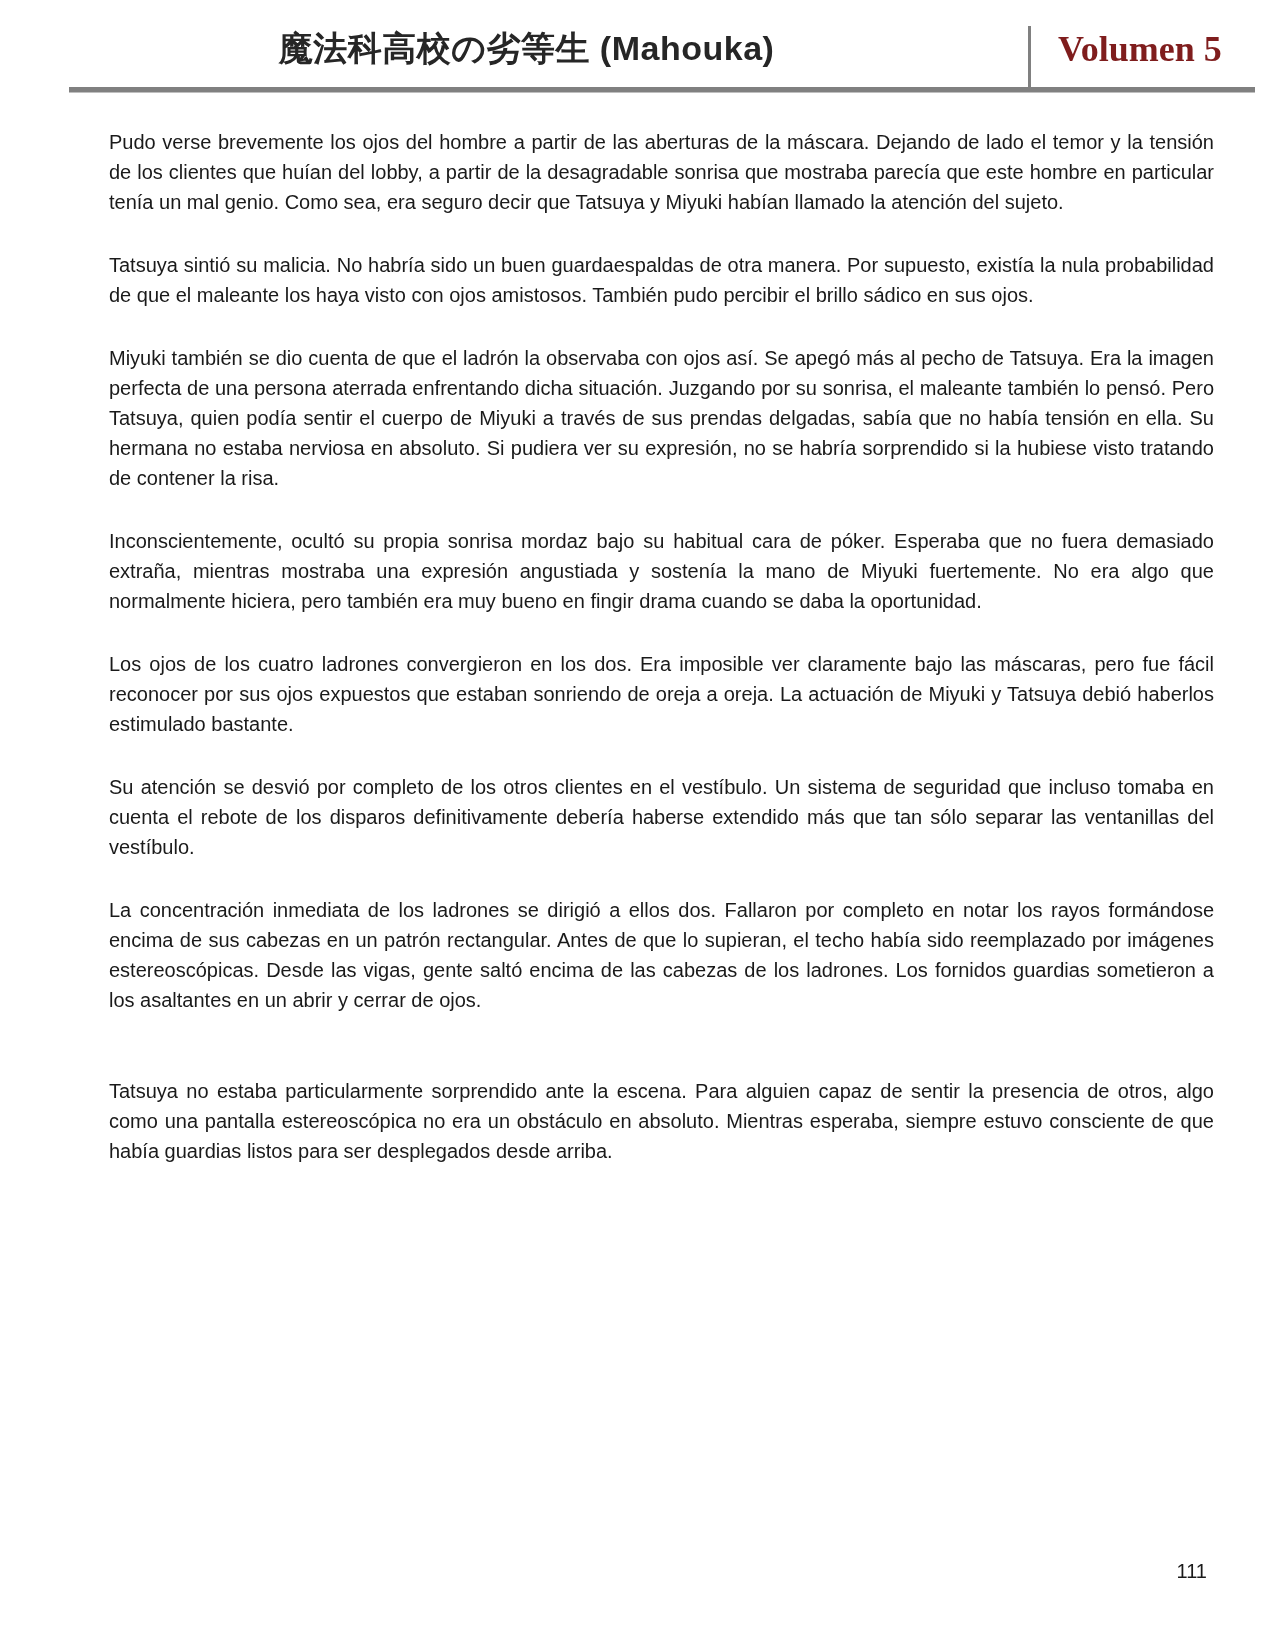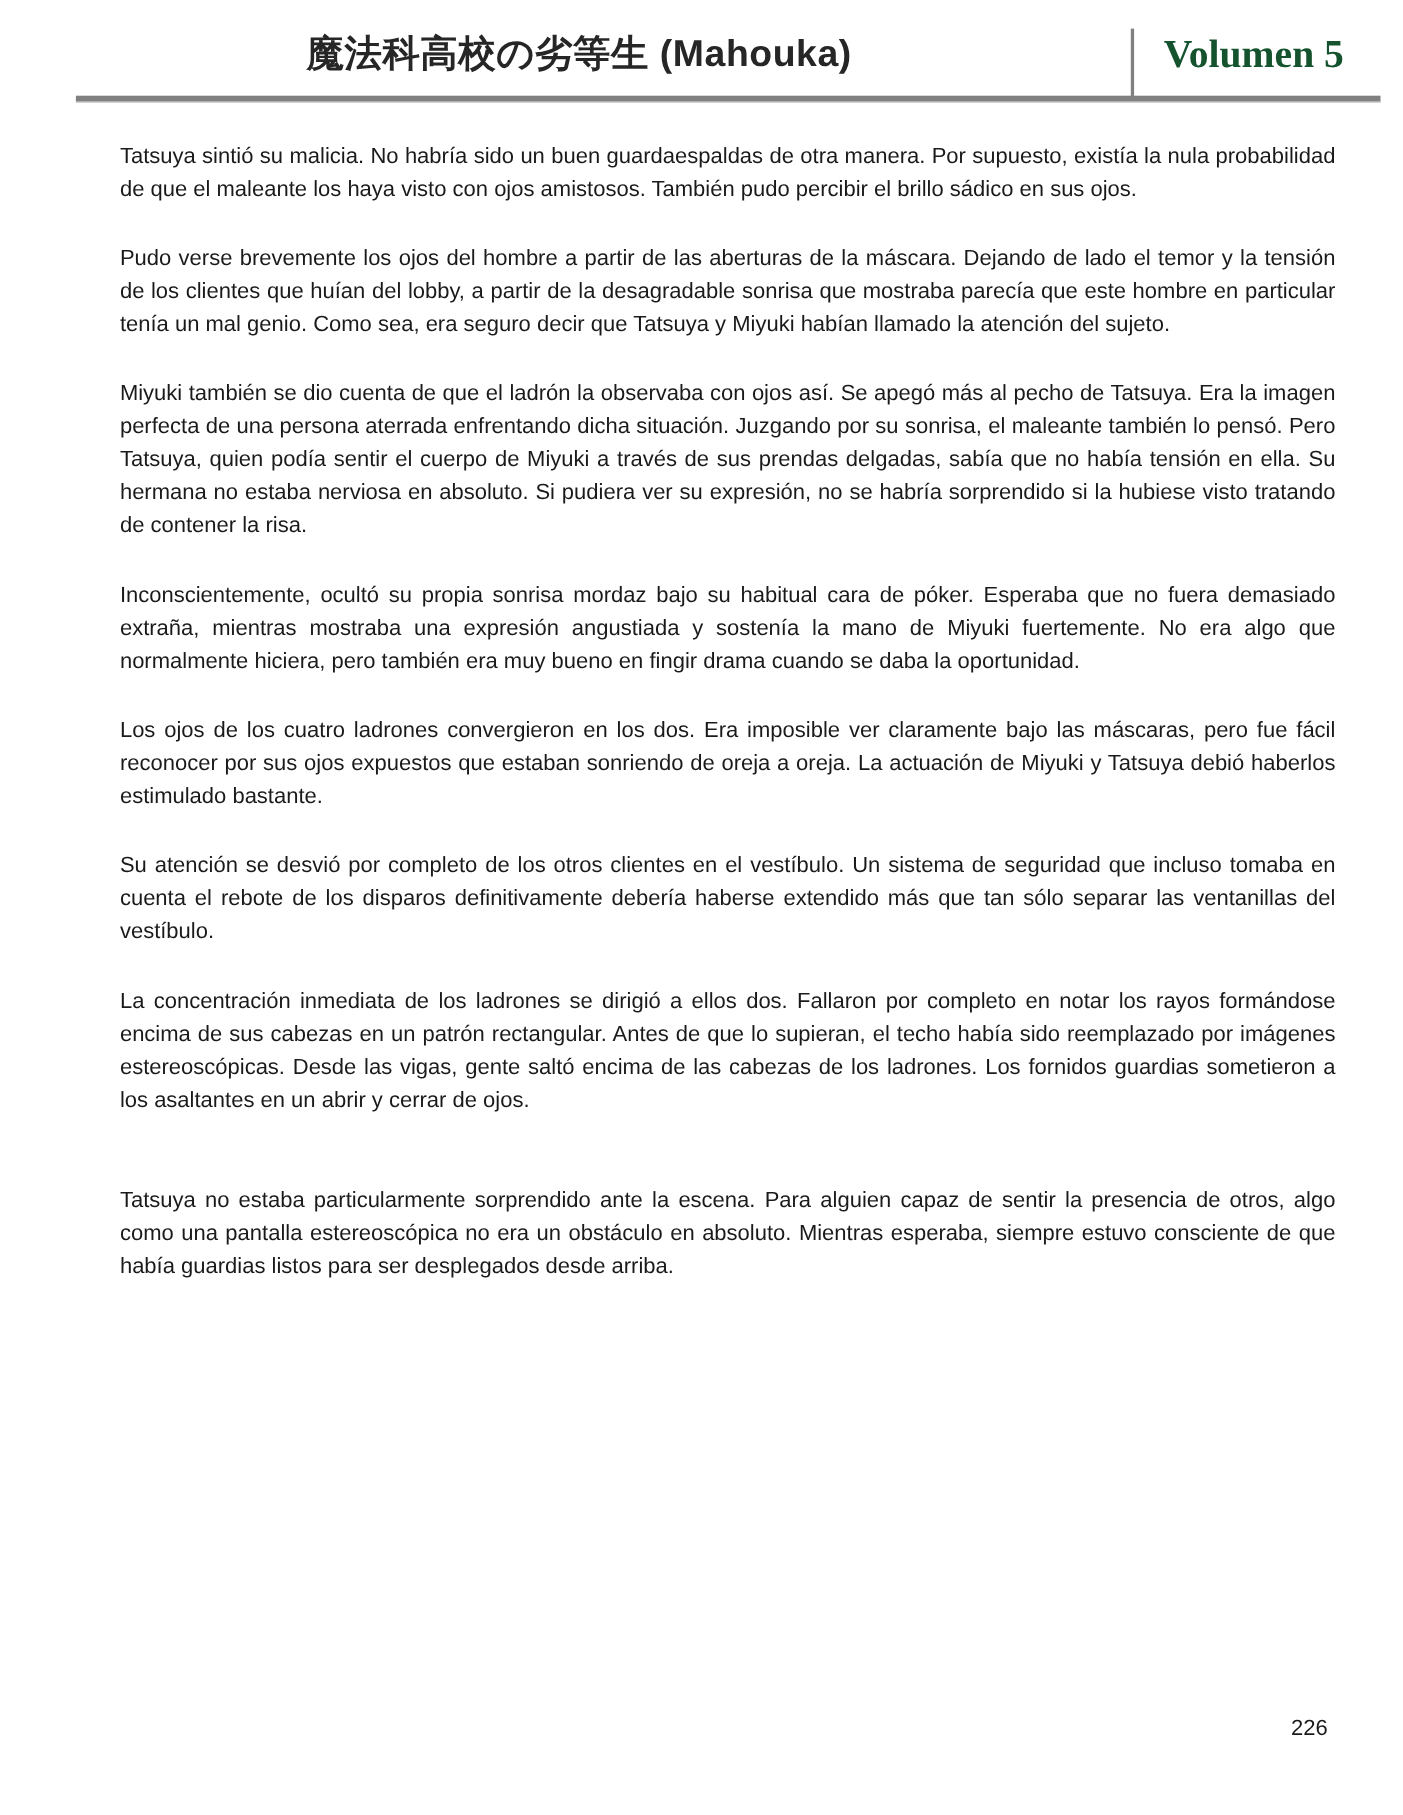--- a/index.html
+++ b/index.html
@@ -90,7 +90,7 @@
   <div class="header">
     <div class="header-title">魔法科高校の劣等生 (Mahouka)</div>
     <div class="header-divider" style="background: rgb(128, 128, 128);"></div>
-    <div class="header-volume" style="color: #14532d;">Volumen 5</div>
+    <div class="header-volume" style="color: #7f1d1d;">Volumen 5</div>
     <div class="header-rule" style="background: rgb(128, 128, 128);"></div>
   </div>
 

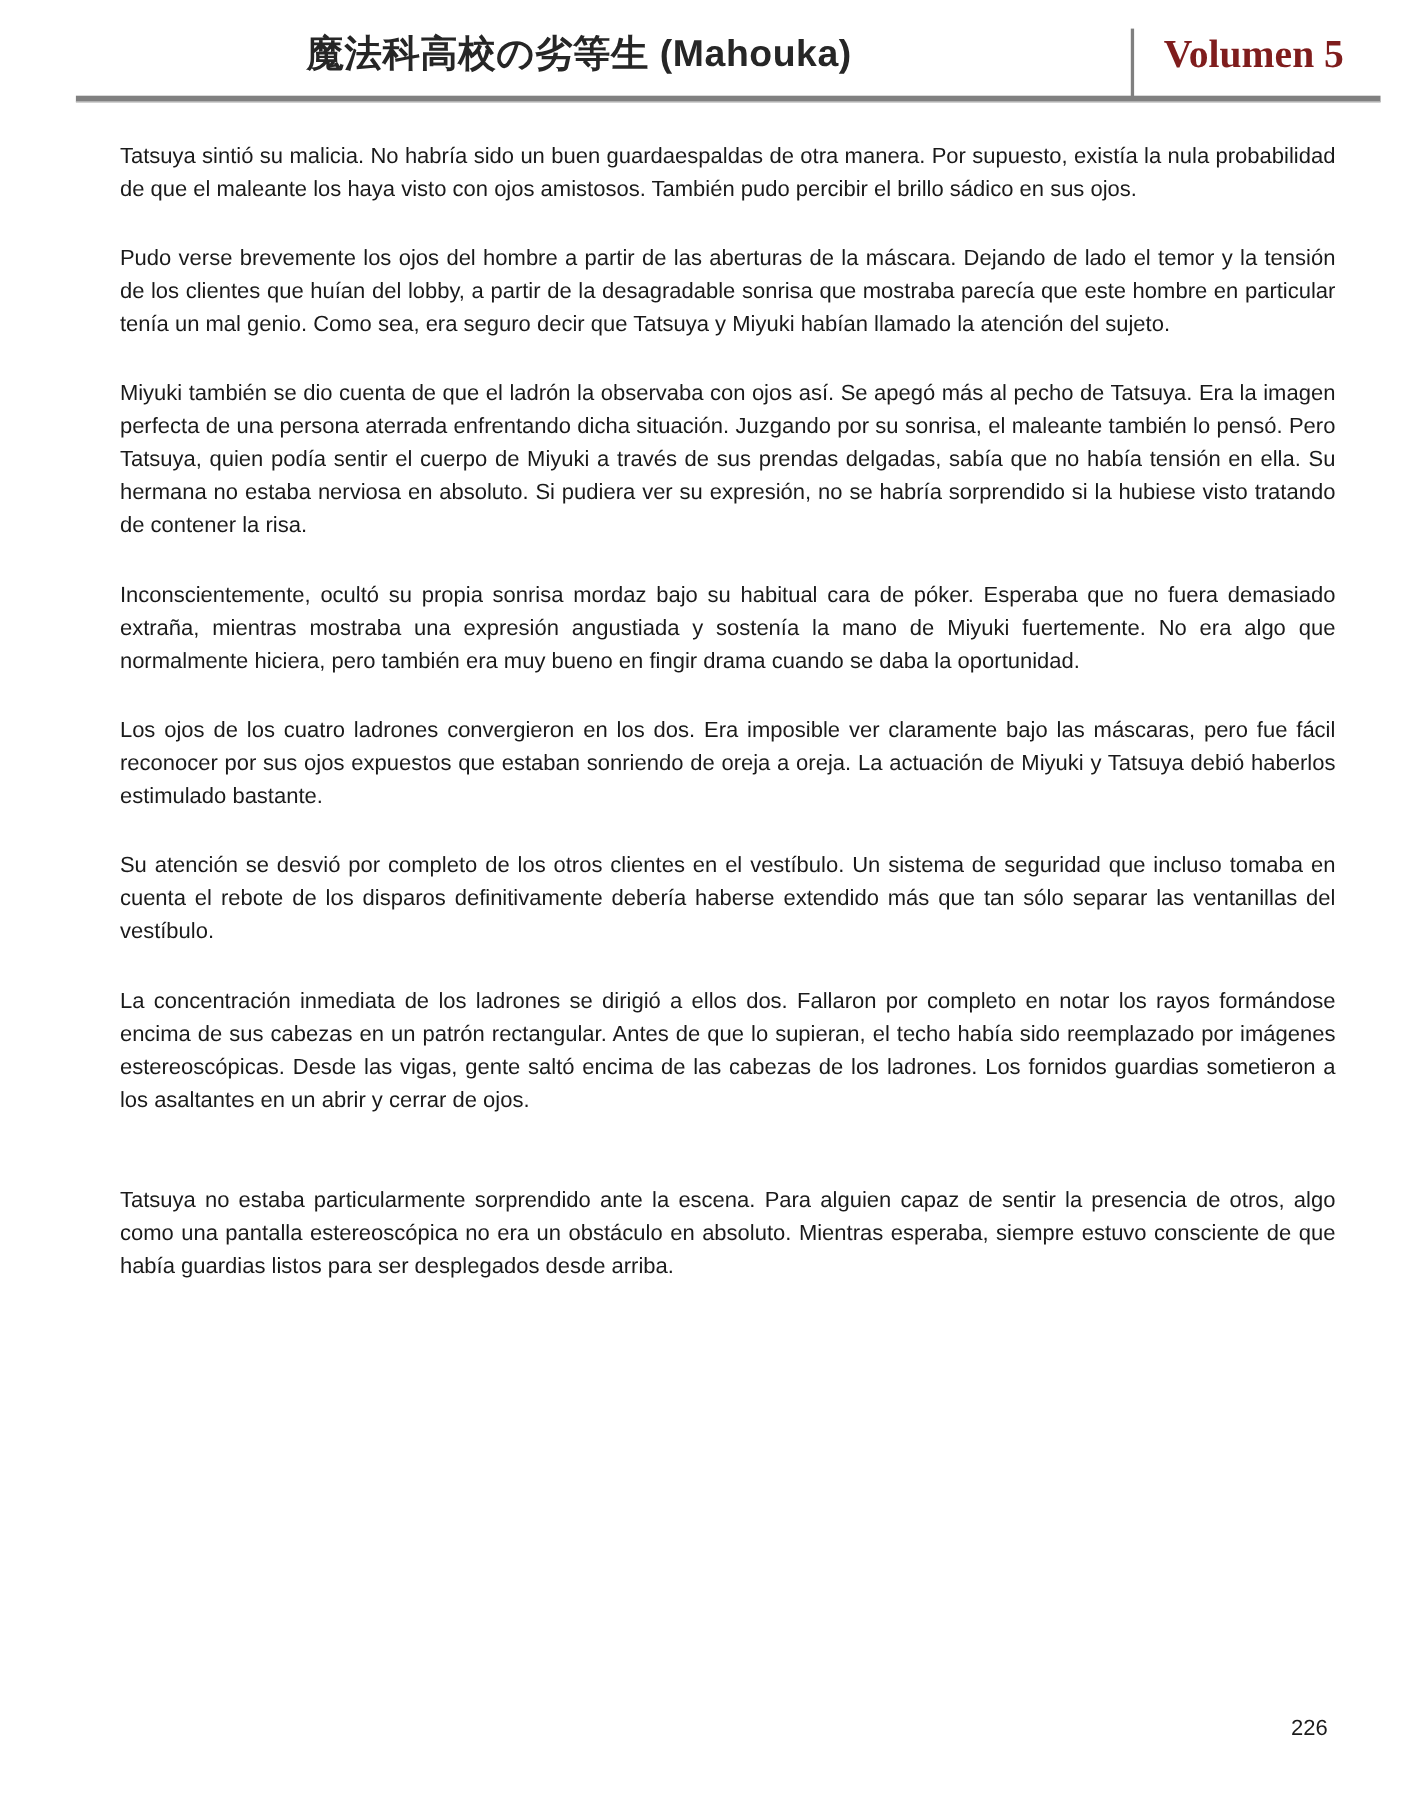--- a/index.html
+++ b/index.html
@@ -95,8 +95,8 @@
   </div>
 
   <div class="content">
+      <p>Pudo verse brevemente los ojos del hombre a partir de las aberturas de la máscara. Dejando de lado el temor y la tensión de los clientes que huían del lobby, a partir de la desagradable sonrisa que mostraba parecía que este hombre en particular tenía un mal genio. Como sea, era seguro decir que Tatsuya y Miyuki habían llamado la atención del sujeto.</p>
       <p>Tatsuya sintió su malicia. No habría sido un buen guardaespaldas de otra manera. Por supuesto, existía la nula probabilidad de que el maleante los haya visto con ojos amistosos. También pudo percibir el brillo sádico en sus ojos.</p>
-      <p>Pudo verse brevemente los ojos del hombre a partir de las aberturas de la máscara. Dejando de lado el temor y la tensión de los clientes que huían del lobby, a partir de la desagradable sonrisa que mostraba parecía que este hombre en particular tenía un mal genio. Como sea, era seguro decir que Tatsuya y Miyuki habían llamado la atención del sujeto.</p>
       <p>Miyuki también se dio cuenta de que el ladrón la observaba con ojos así. Se apegó más al pecho de Tatsuya. Era la imagen perfecta de una persona aterrada enfrentando dicha situación. Juzgando por su sonrisa, el maleante también lo pensó. Pero Tatsuya, quien podía sentir el cuerpo de Miyuki a través de sus prendas delgadas, sabía que no había tensión en ella. Su hermana no estaba nerviosa en absoluto. Si pudiera ver su expresión, no se habría sorprendido si la hubiese visto tratando de contener la risa.</p>
       <p>Inconscientemente, ocultó su propia sonrisa mordaz bajo su habitual cara de póker. Esperaba que no fuera demasiado extraña, mientras mostraba una expresión angustiada y sostenía la mano de Miyuki fuertemente. No era algo que normalmente hiciera, pero también era muy bueno en fingir drama cuando se daba la oportunidad.</p>
       <p>Los ojos de los cuatro ladrones convergieron en los dos. Era imposible ver claramente bajo las máscaras, pero fue fácil reconocer por sus ojos expuestos que estaban sonriendo de oreja a oreja. La actuación de Miyuki y Tatsuya debió haberlos estimulado bastante.</p>

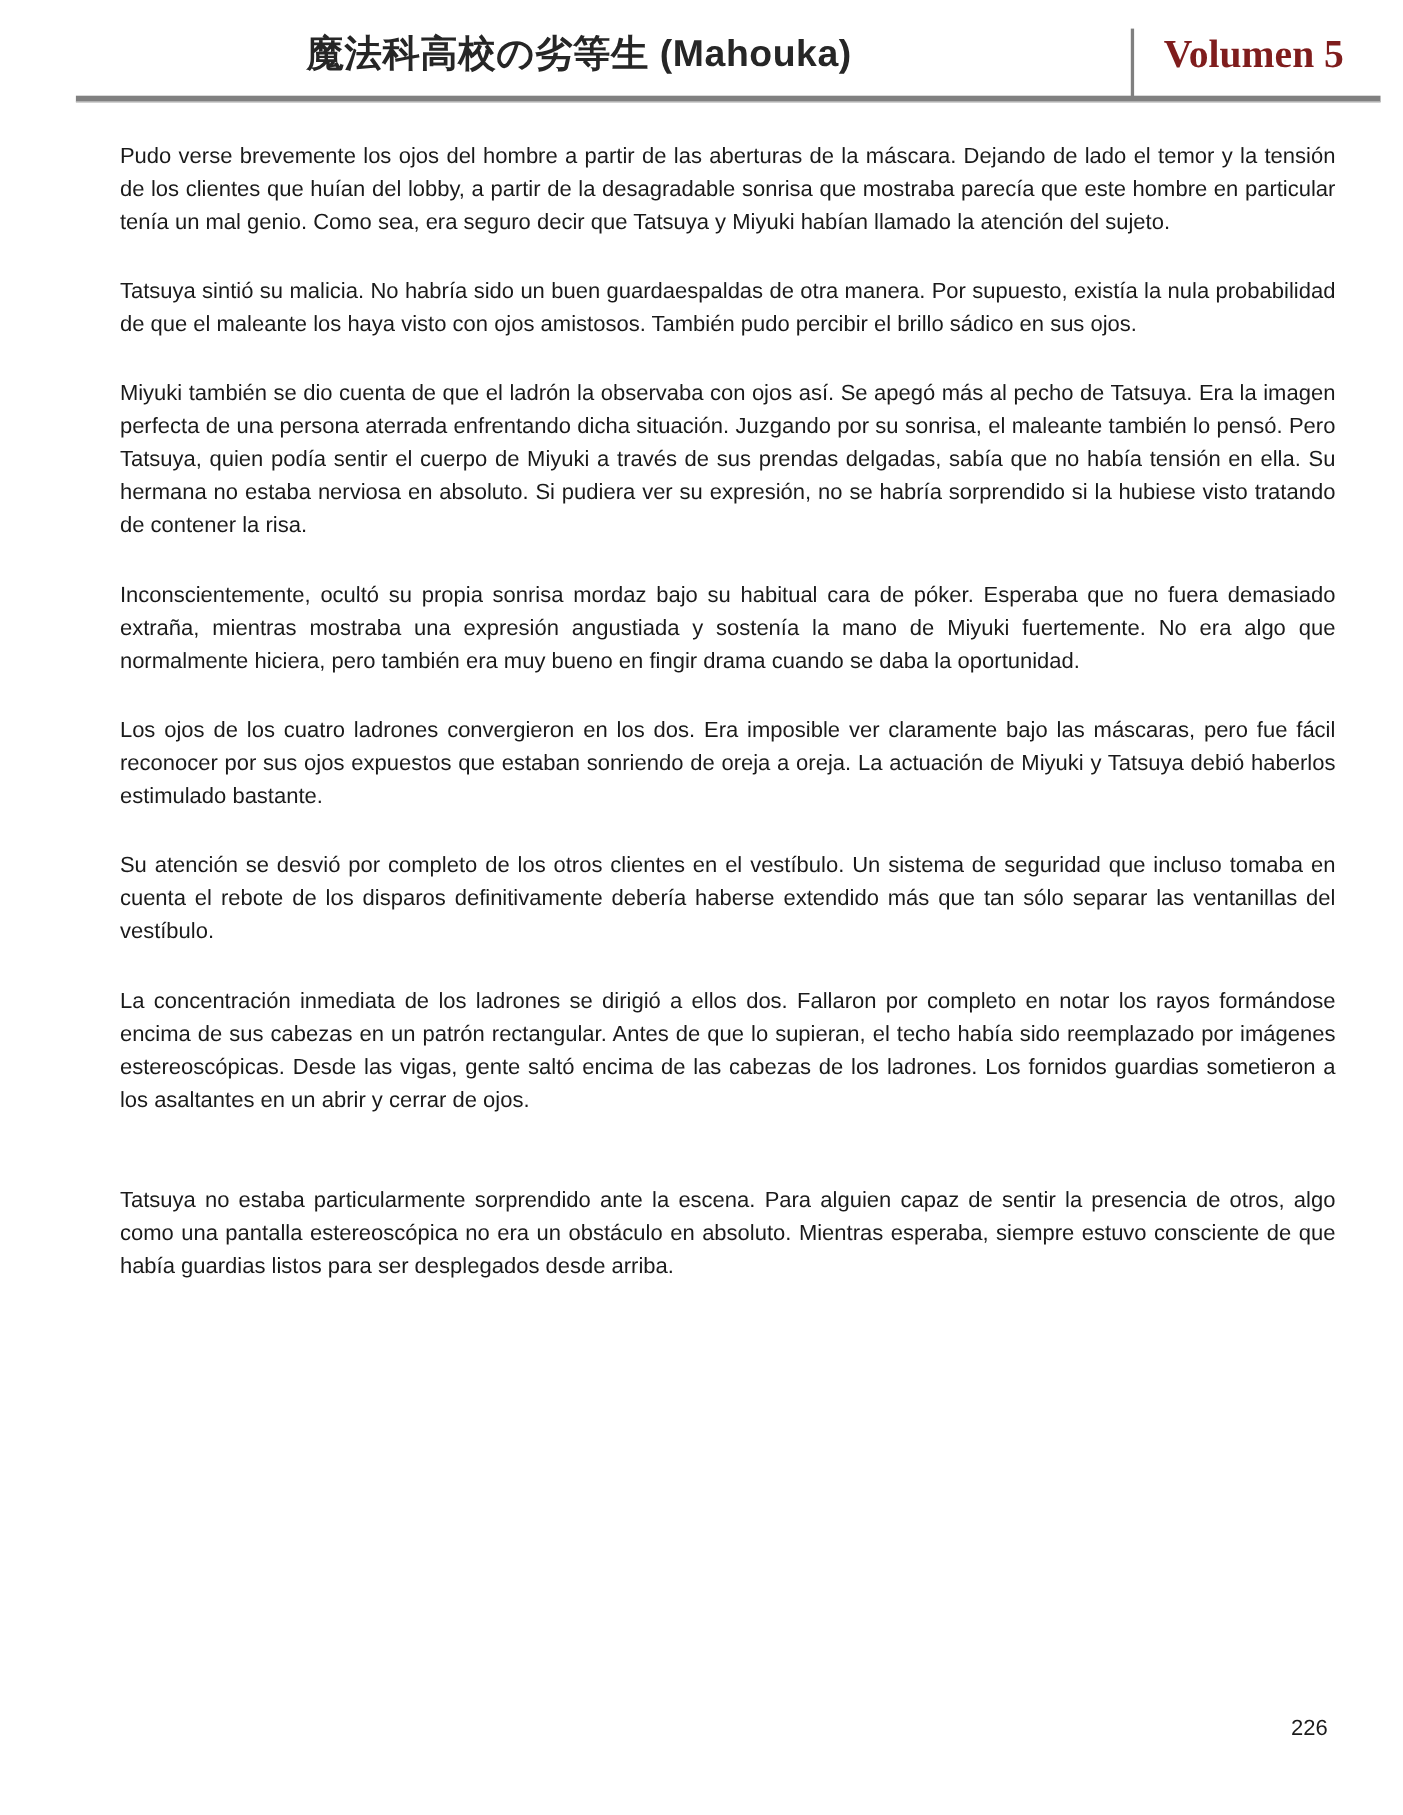--- a/index.html
+++ b/index.html
@@ -106,7 +106,7 @@
       <p>Tatsuya no estaba particularmente sorprendido ante la escena. Para alguien capaz de sentir la presencia de otros, algo como una pantalla estereoscópica no era un obstáculo en absoluto. Mientras esperaba, siempre estuvo consciente de que había guardias listos para ser desplegados desde arriba.</p>
     </div>
 
-  <div class="page-number">226</div>
+  <div class="page-number">111</div>
 
 </div>
 

